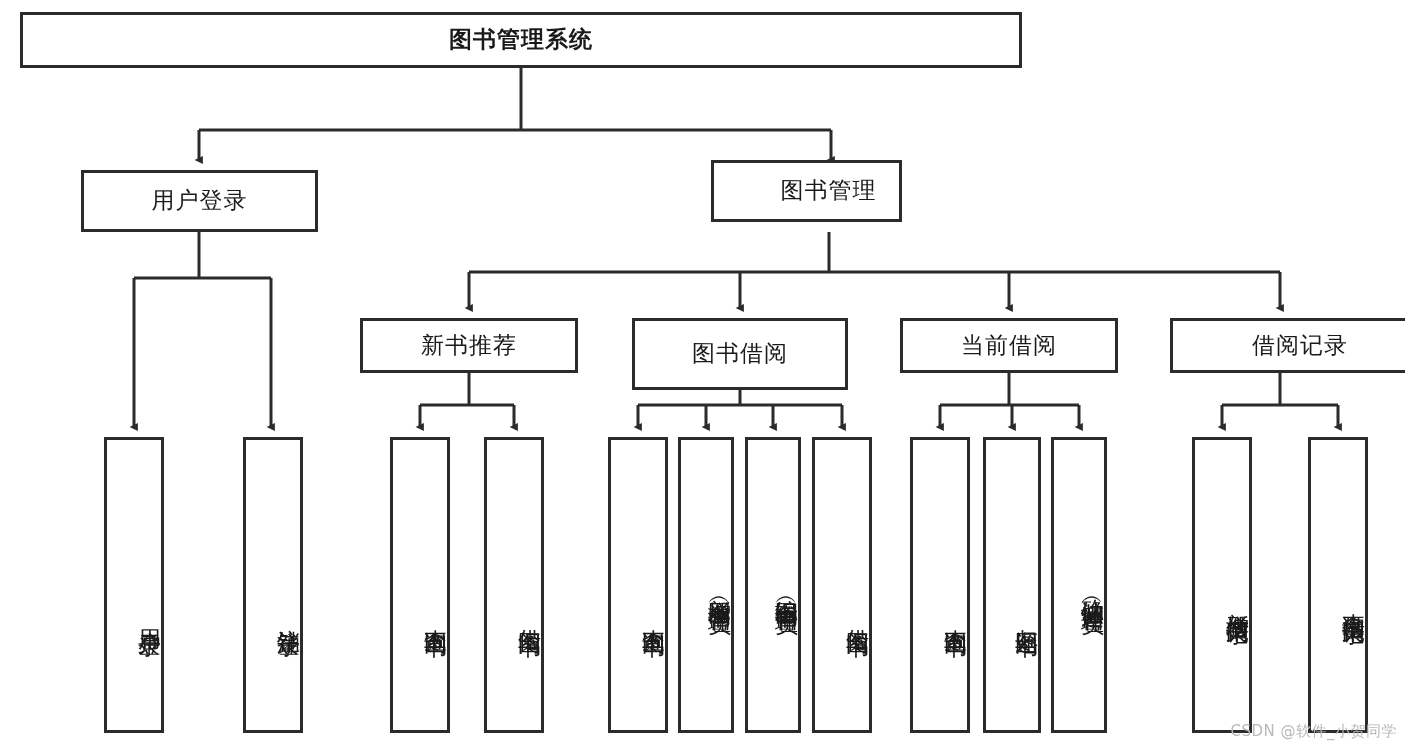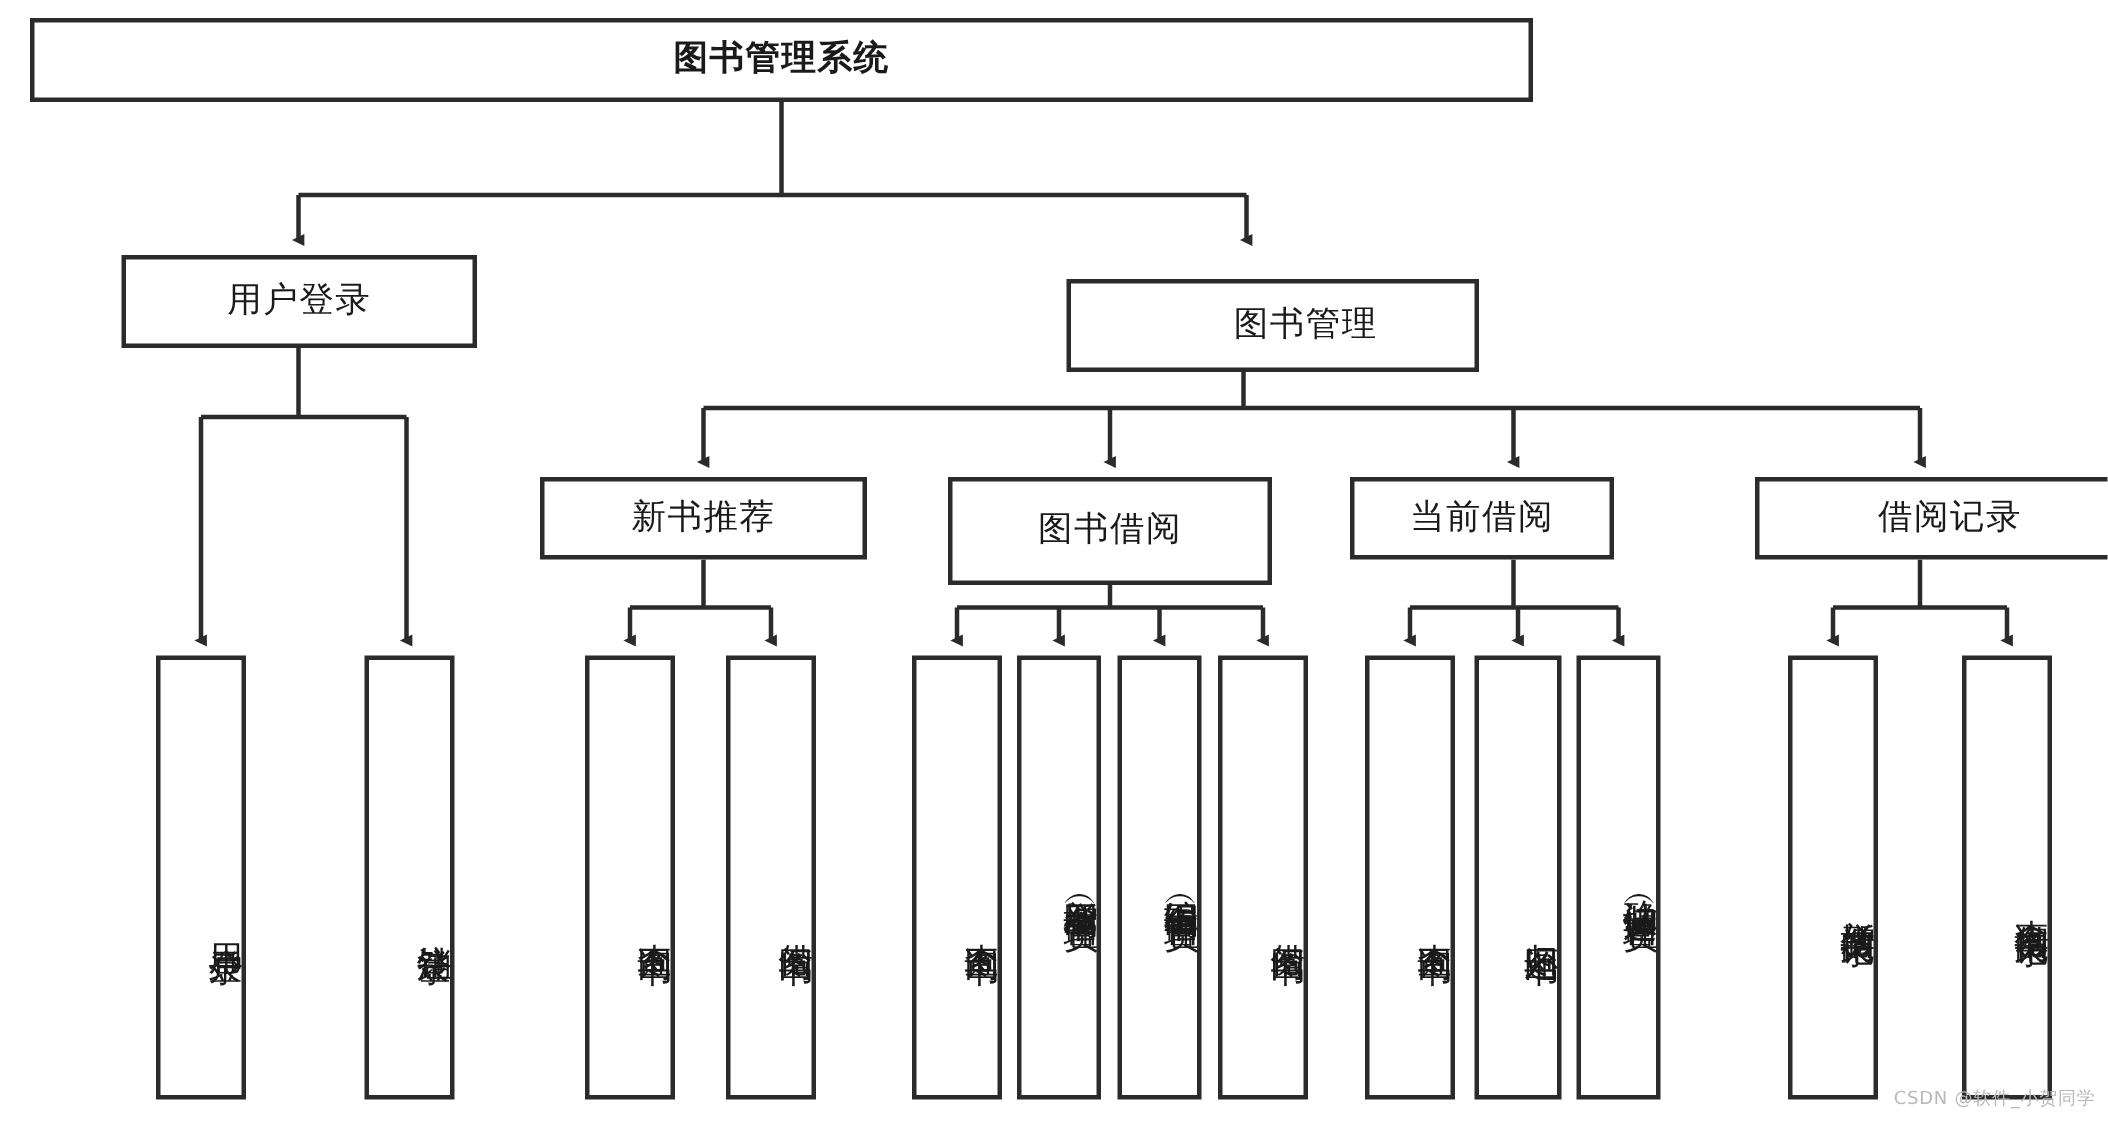--- a/index.html
+++ b/index.html
@@ -124,7 +124,7 @@
   <div class="node horiz" style="left:81px;top:170px;width:237px;height:62px;">
     <span class="hlabel">用户登录</span>
   </div>
-  <div class="node horiz" style="left:711px;top:186px;width:275px;height:62px;padding-left:44px;">
+  <div class="node horiz" style="left:711px;top:160px;width:191px;height:62px;padding-left:44px;">
     <span class="hlabel">图书管理</span>
   </div>
 

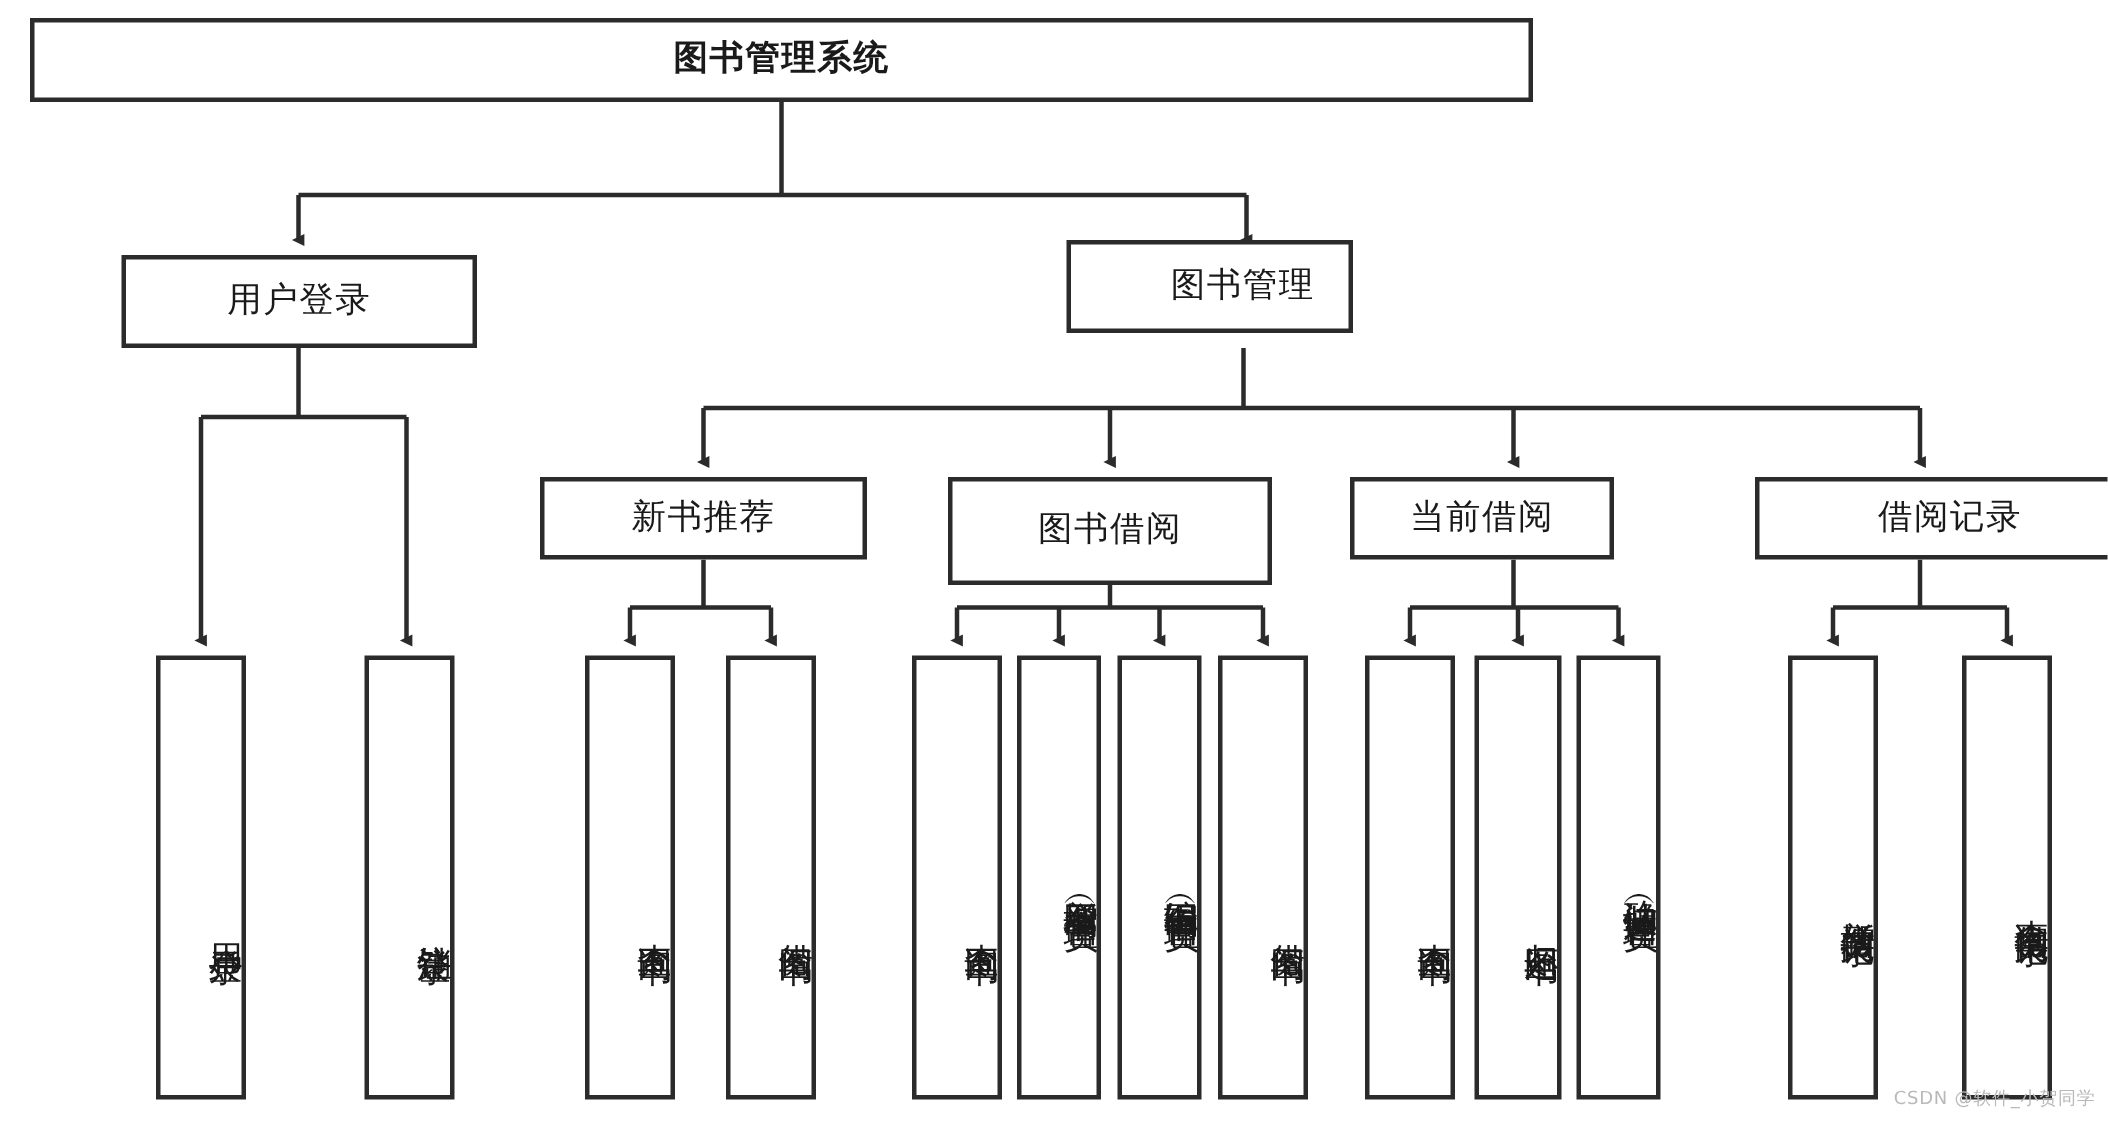--- a/index.html
+++ b/index.html
@@ -134,7 +134,7 @@
   <div class="node horiz" style="left:632px;top:318px;width:216px;height:72px;">
     <span class="hlabel">图书借阅</span>
   </div>
-  <div class="node horiz" style="left:900px;top:318px;width:176px;height:55px;">
+  <div class="node horiz" style="left:900px;top:318px;width:218px;height:55px;">
     <span class="hlabel">当前借阅</span>
   </div>
   <div class="node horiz" style="left:1170px;top:318px;width:260px;height:55px;">

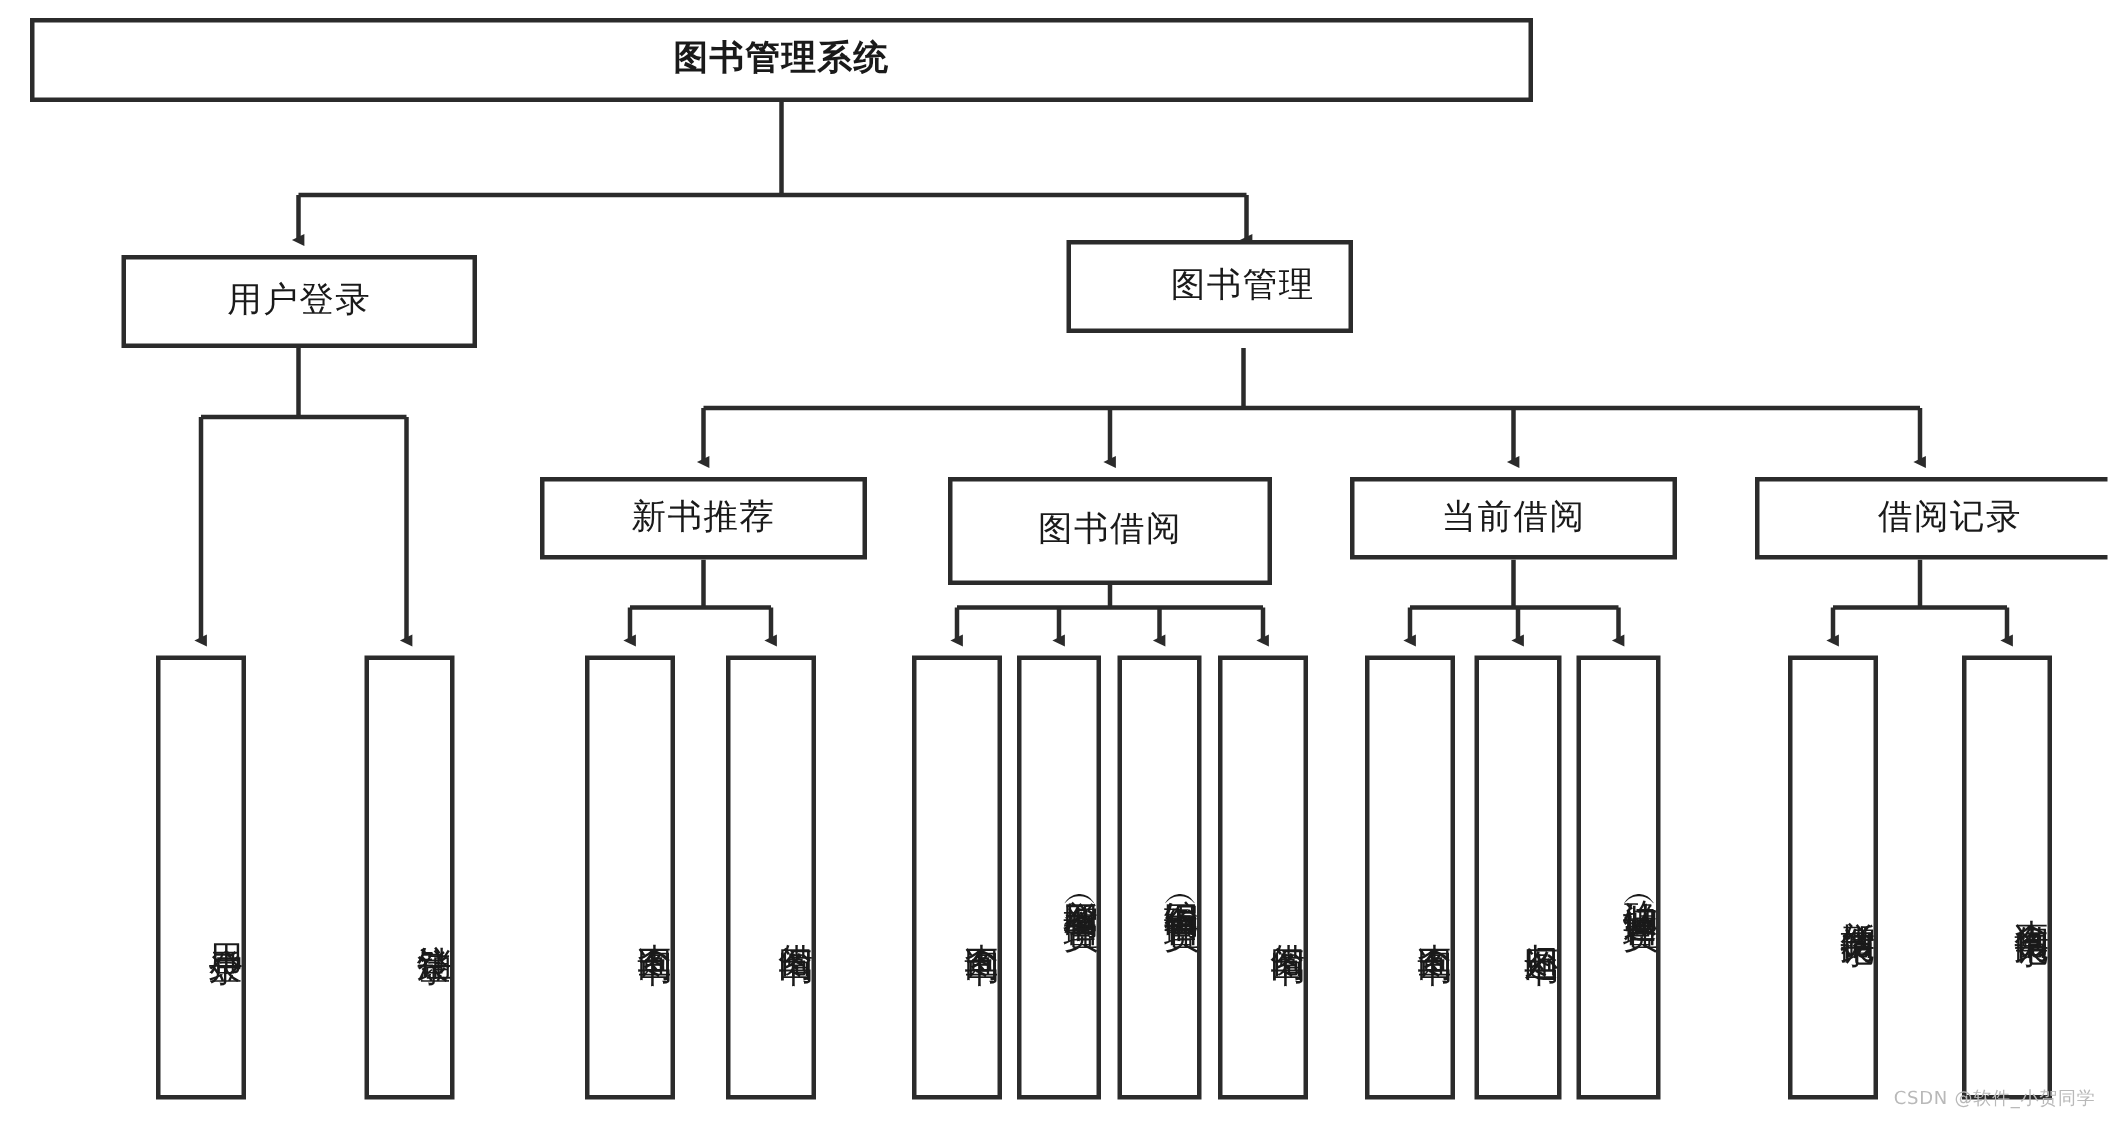--- a/index.html
+++ b/index.html
@@ -53,7 +53,7 @@
     position:absolute;
     right:8px;
     bottom:6px;
-    font-size:12px;
+    font-size:15px;
     color:#b9b9b9;
     letter-spacing:0.5px;
     font-family:"DejaVu Sans","Liberation Sans",sans-serif;

